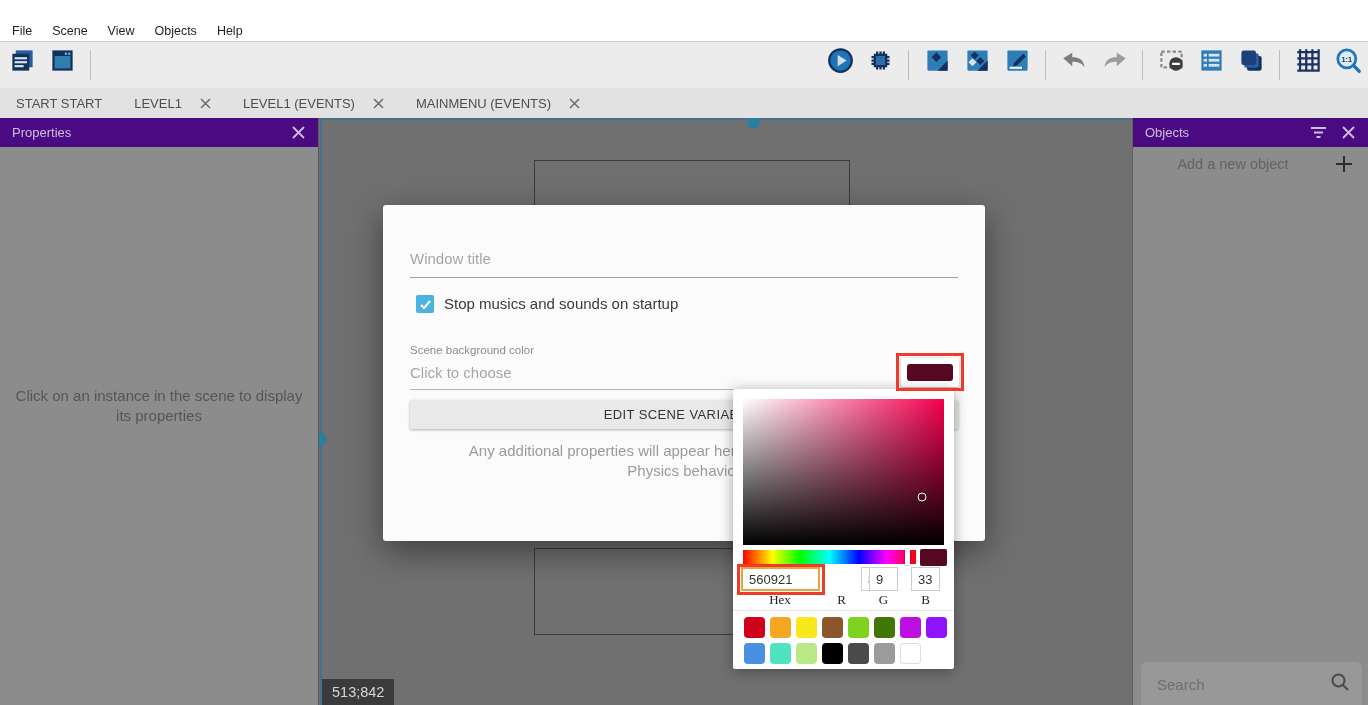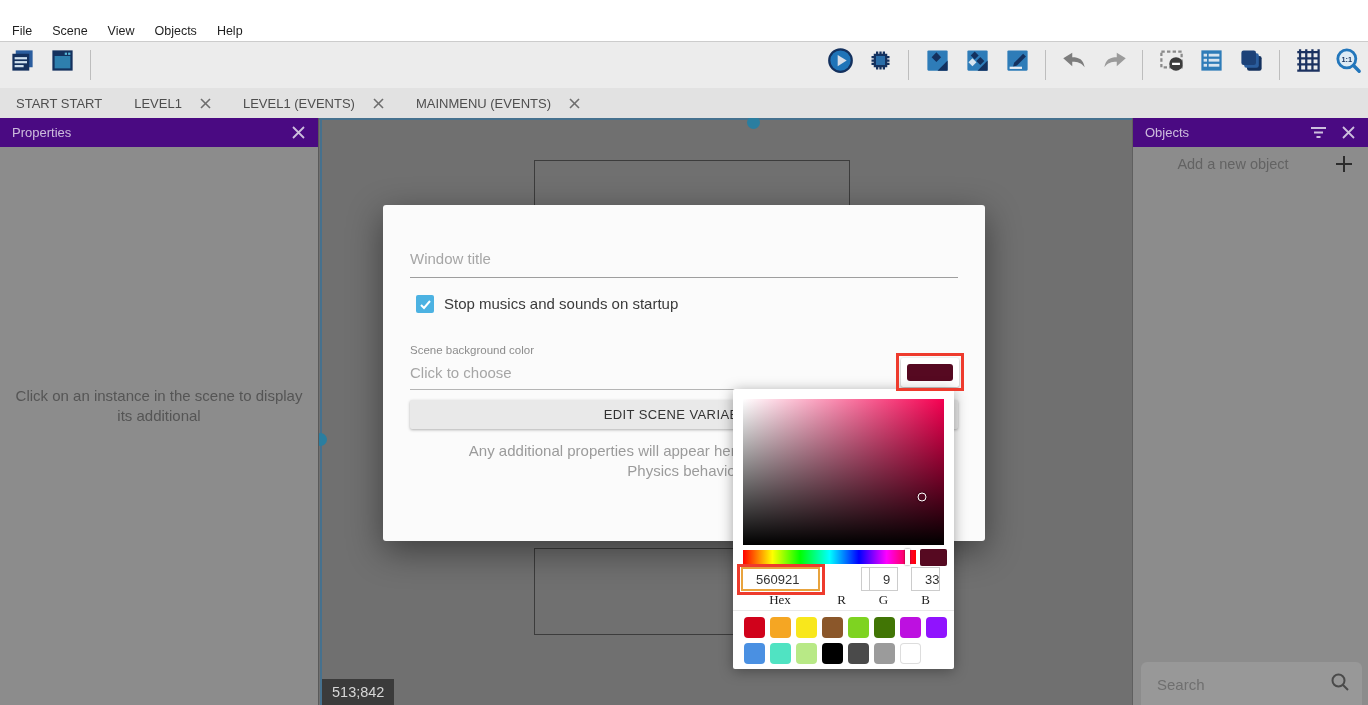--- a/index.html
+++ b/index.html
@@ -306,7 +306,7 @@
       </div>
       <div class="props-empty">
         <div>Click on an instance in the scene to display</div>
-        <div>its additional</div>
+        <div>its properties</div>
       </div>
     </div>
 

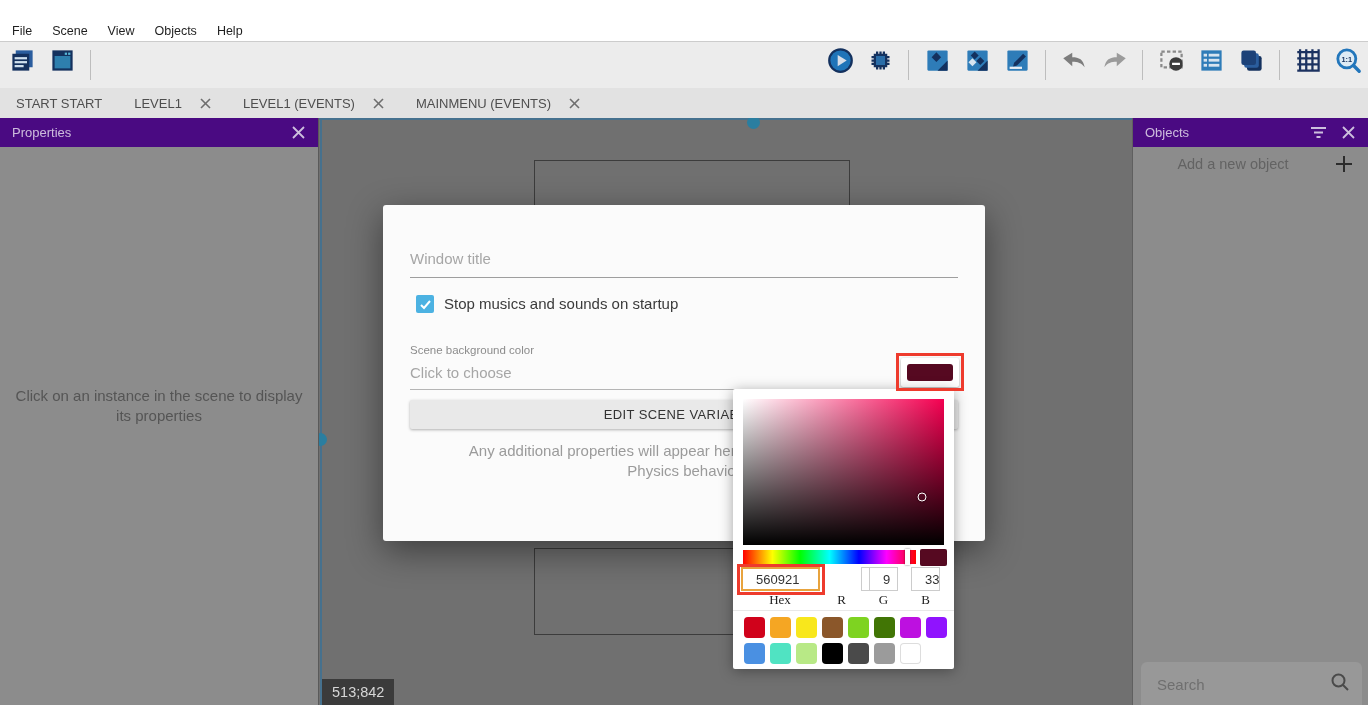--- a/index.html
+++ b/index.html
@@ -115,7 +115,7 @@
   .cp-preview { position:absolute; left:187px; top:160px; width:27px; height:17px; background:#560921;
                 border-radius:2px; box-shadow:inset 0 0 1px rgba(0,0,0,0.3); }
   .cp-field { position:absolute; top:178px; height:24px; border:1px solid #cccccc; background:#fff;
-              font-size:13px; color:#333; padding-left:13px; outline:none;
+              font-size:13px; color:#333; padding-left:6px; outline:none;
               font-family:"Liberation Sans",sans-serif; }
   .cp-hex { left:8px; width:79px; border:2px solid #e8a33d; }
   .cp-r { left:94px; width:29px;margin-left:34px; } .cp-g { left:136px; width:29px; } .cp-b { left:178px; width:29px; }

